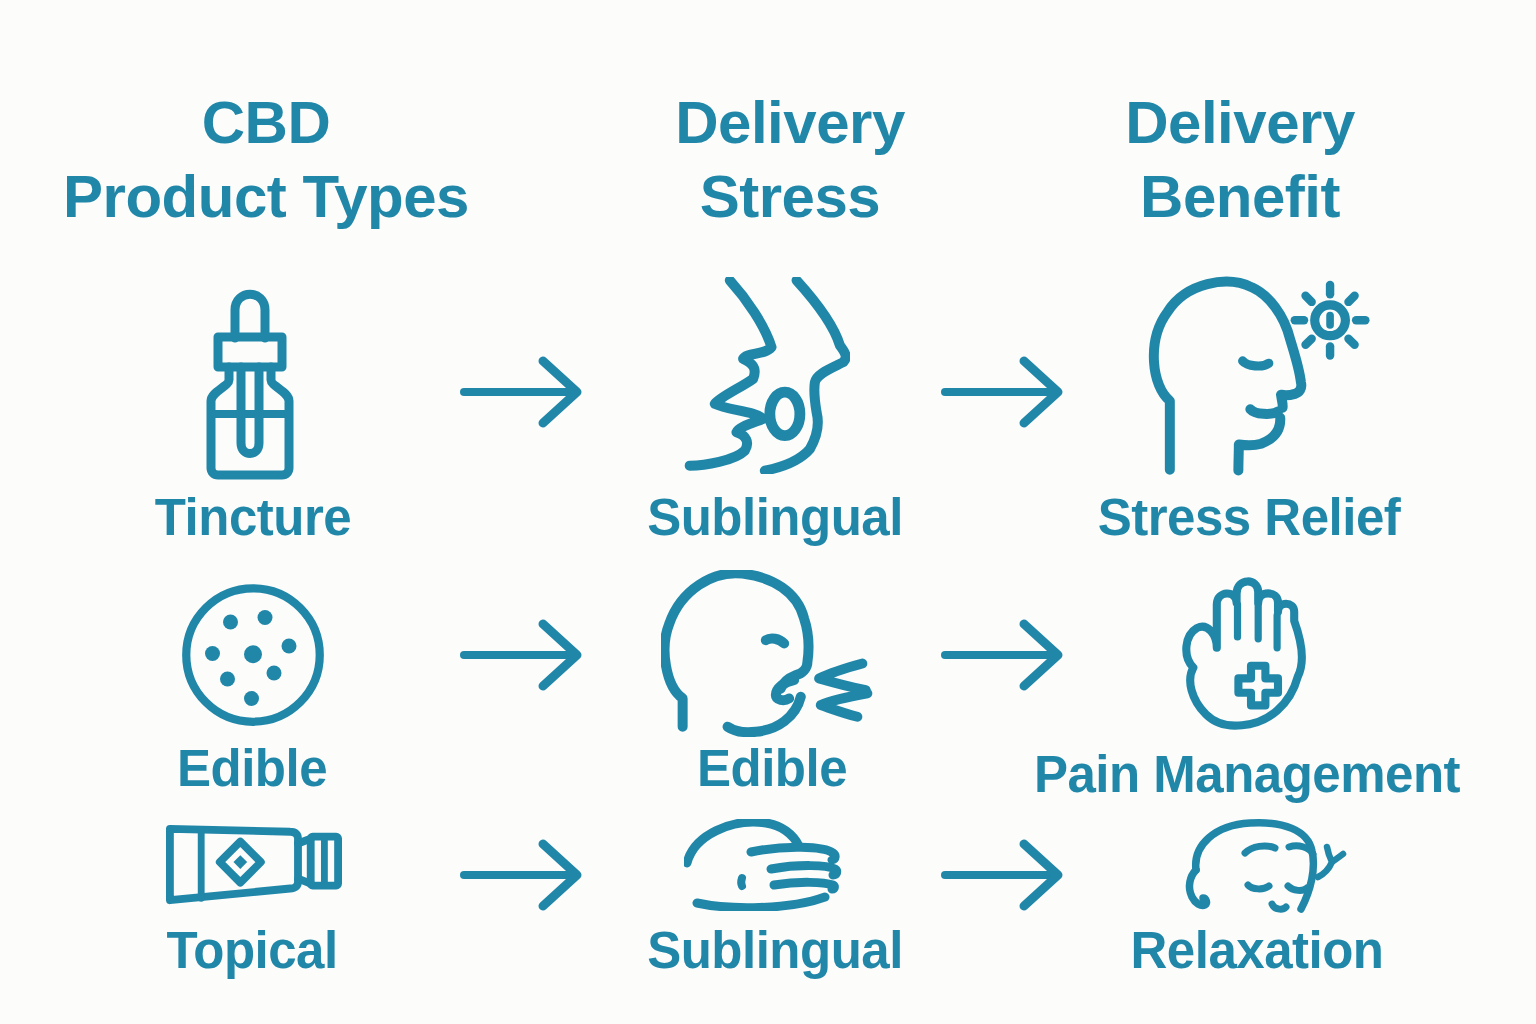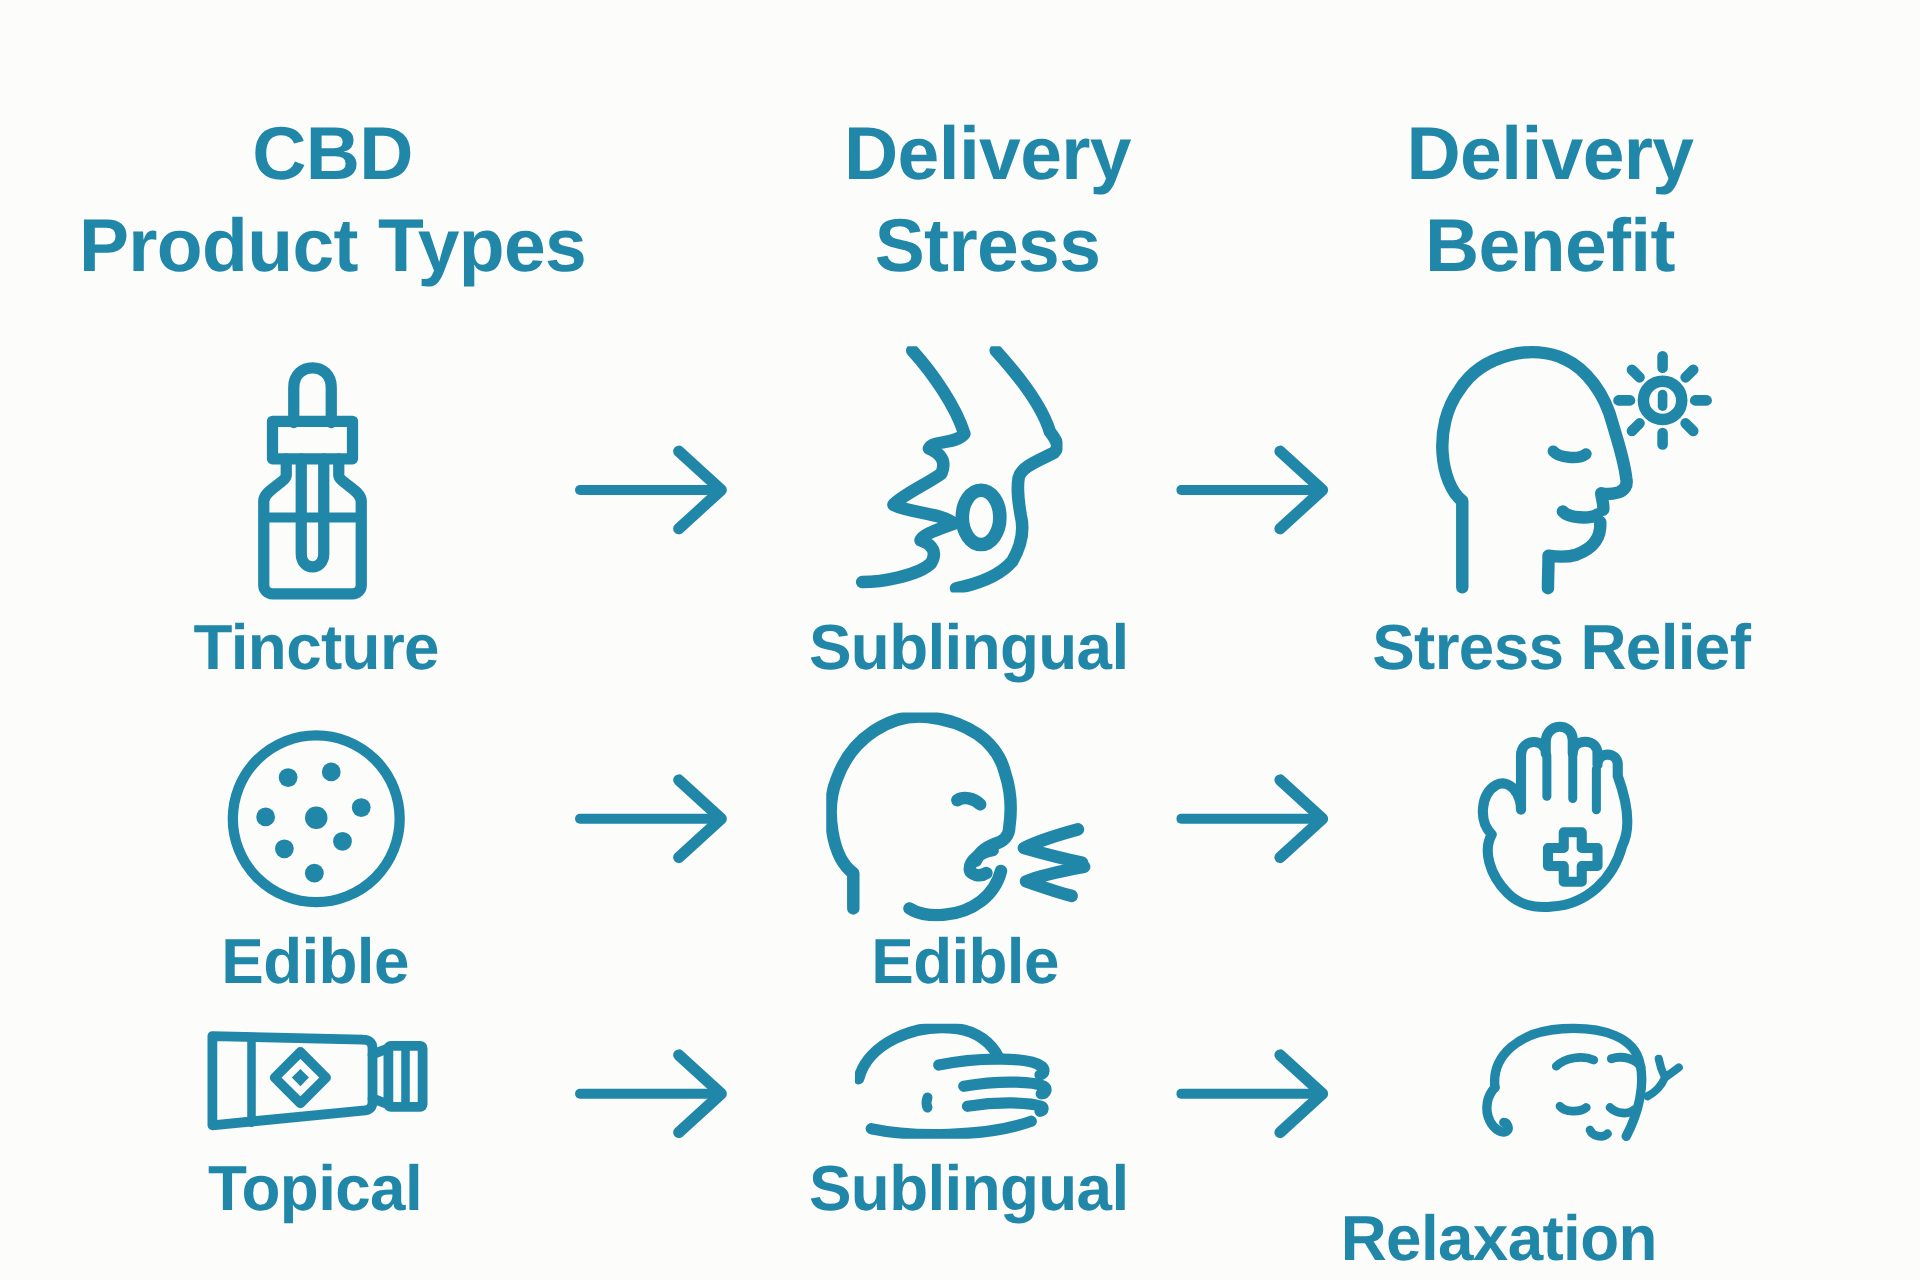--- a/index.html
+++ b/index.html
@@ -167,6 +167,7 @@
 
   <div class="abs center-x item-label" style="left:252px; top:740px;">Edible</div>
   <div class="abs center-x item-label" style="left:772px; top:740px;">Edible</div>
+  <div class="abs center-x item-label" style="left:1247px; top:746px;">Pain Management</div>
 
   <div class="abs center-x item-label" style="left:252px; top:922px;">Topical</div>
   <div class="abs center-x item-label" style="left:775px; top:922px;">Sublingual</div>

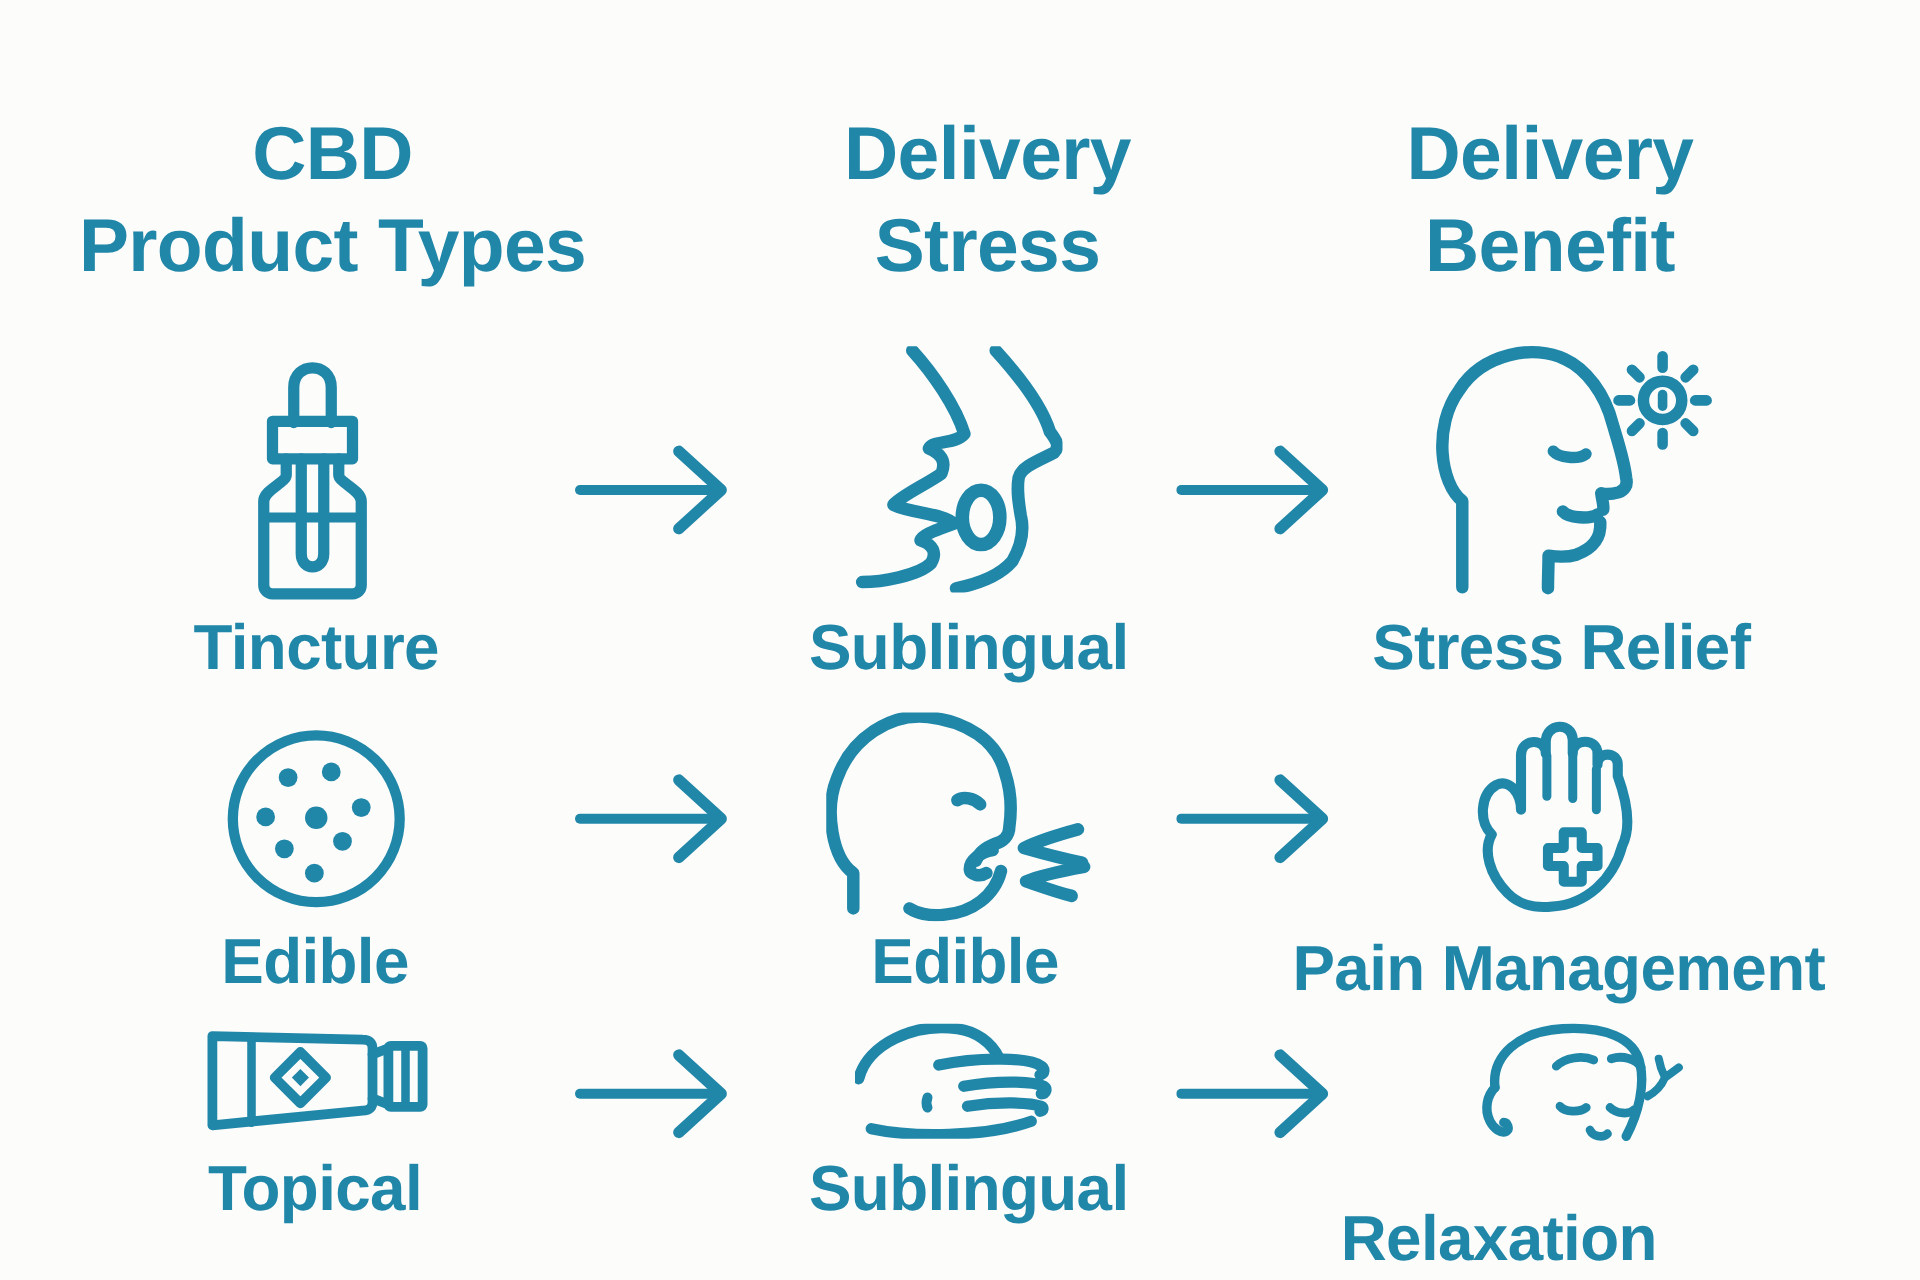--- a/index.html
+++ b/index.html
@@ -171,7 +171,7 @@
 
   <div class="abs center-x item-label" style="left:252px; top:922px;">Topical</div>
   <div class="abs center-x item-label" style="left:775px; top:922px;">Sublingual</div>
-  <div class="abs center-x item-label" style="left:1199px; top:922px;margin-top:40px;">Relaxation</div>
+  <div class="abs center-x item-label" style="left:1257px; top:922px;">Relaxation</div>
 
 </div>
 

